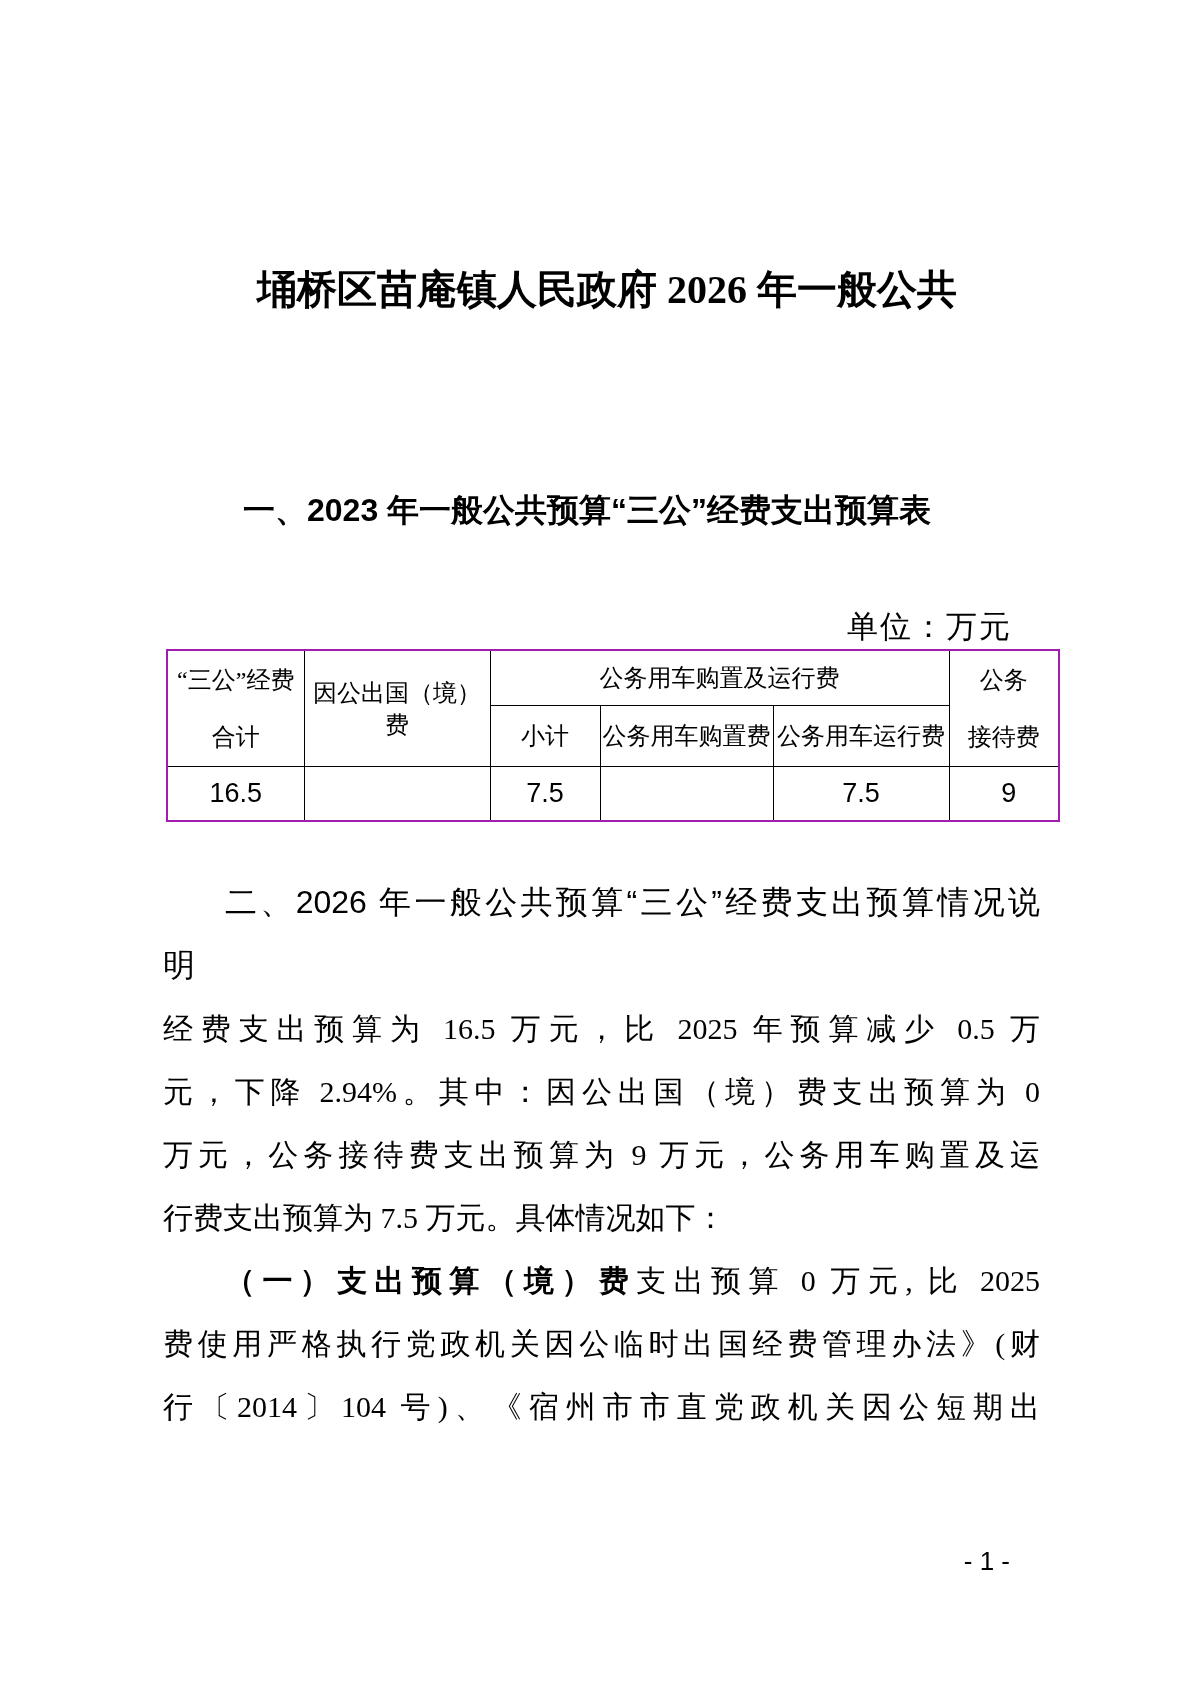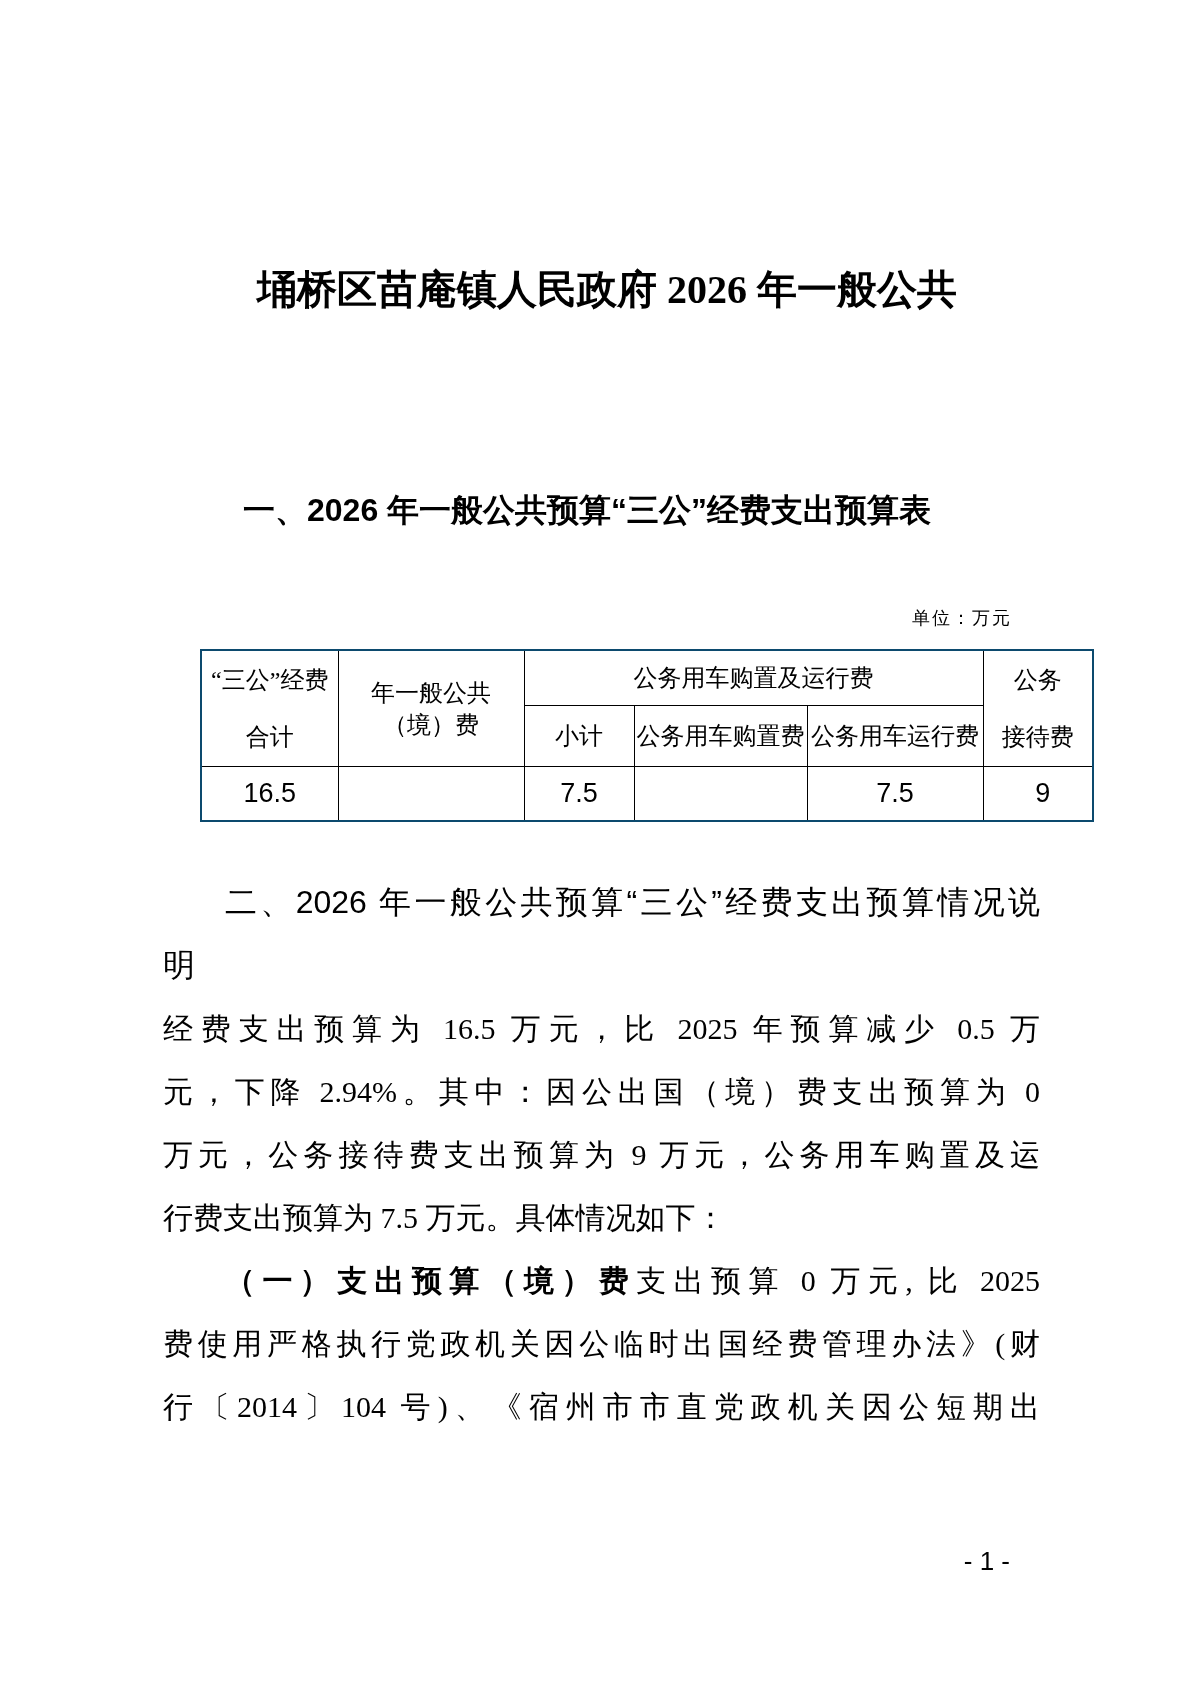--- a/index.html
+++ b/index.html
@@ -117,7 +117,7 @@
     <div>埇桥区苗庵镇人民政府 2026 年一般公共</div>
   </div>
 
-  <div class="sec1-heading">一、2026 年一般公共预算“三公”经费支出预算表</div>
+  <div class="sec1-heading">一、2023 年一般公共预算“三公”经费支出预算表</div>
 
   <div class="unit-label">单位：万元</div>
 

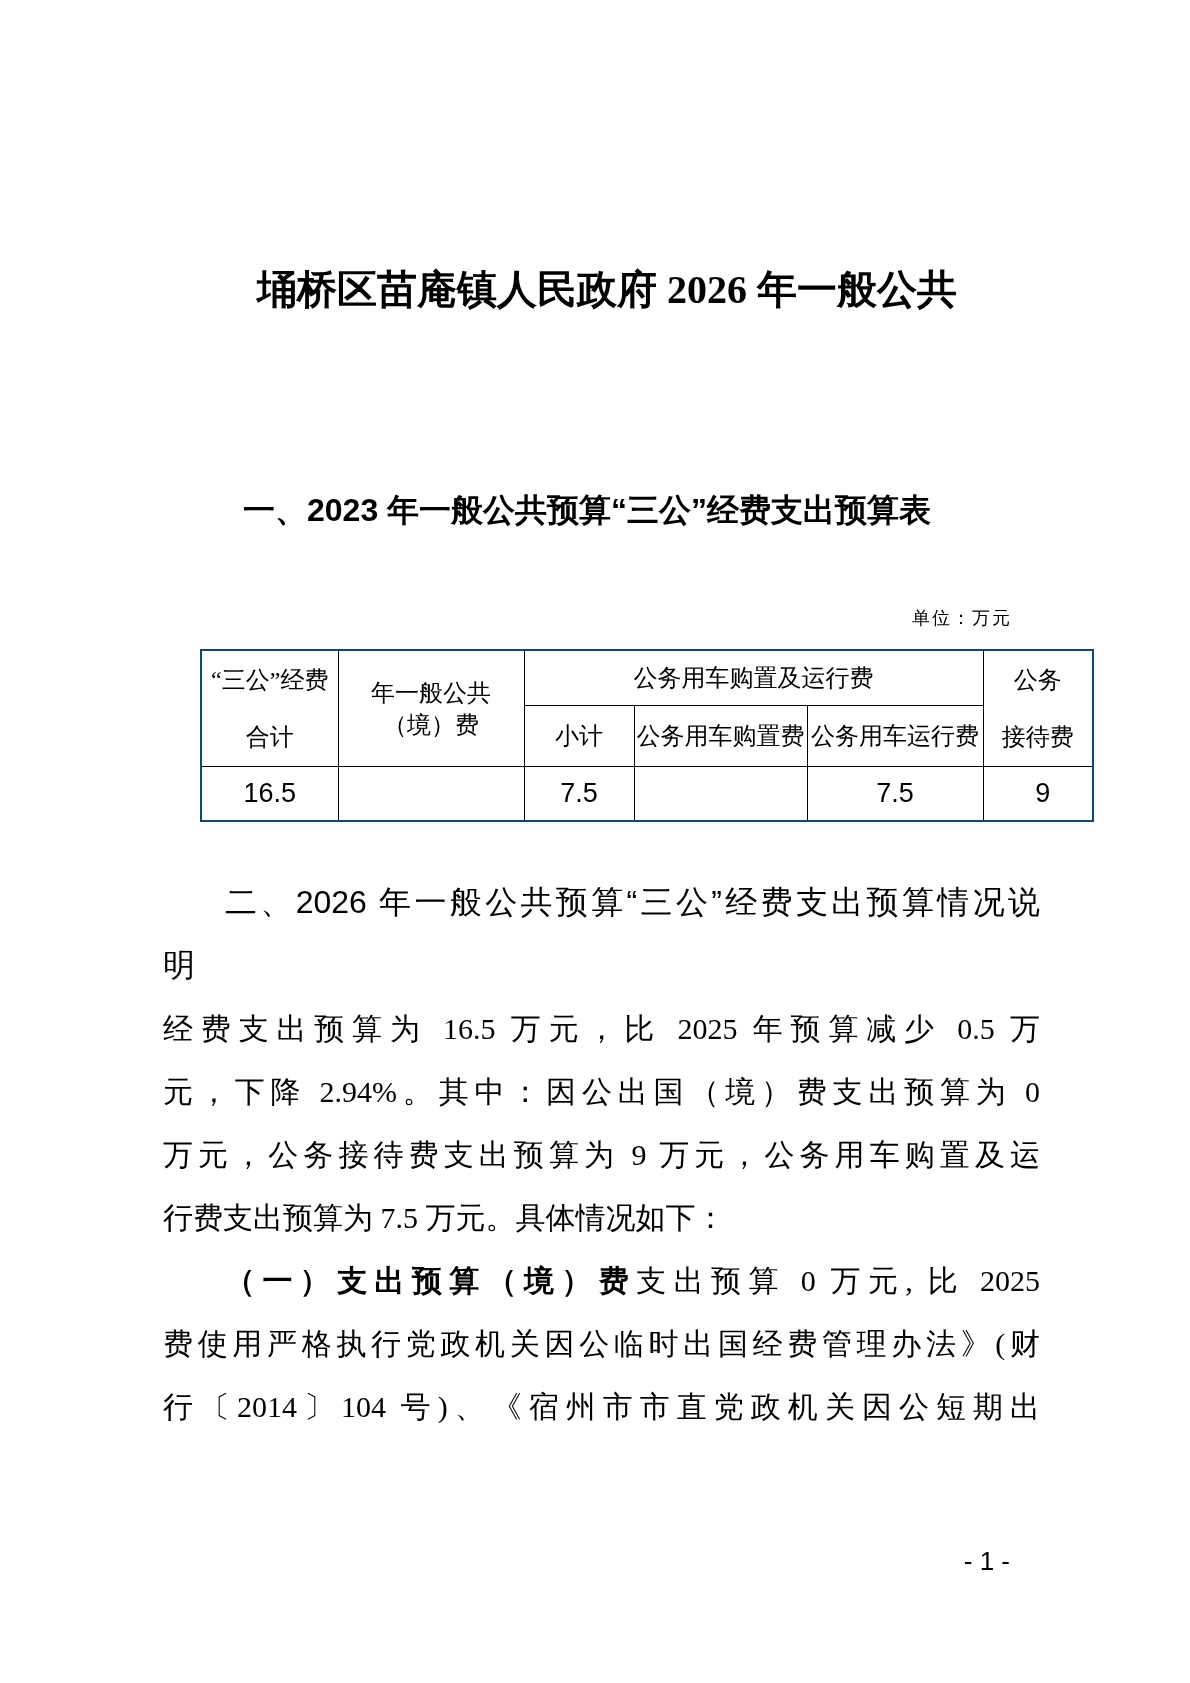--- a/index.html
+++ b/index.html
@@ -42,7 +42,7 @@
     position: absolute;
     top: 606px;
     right: 178px;
-    font-size: 18px;
+    font-size: 31px;
     letter-spacing: 2px;
   }
 

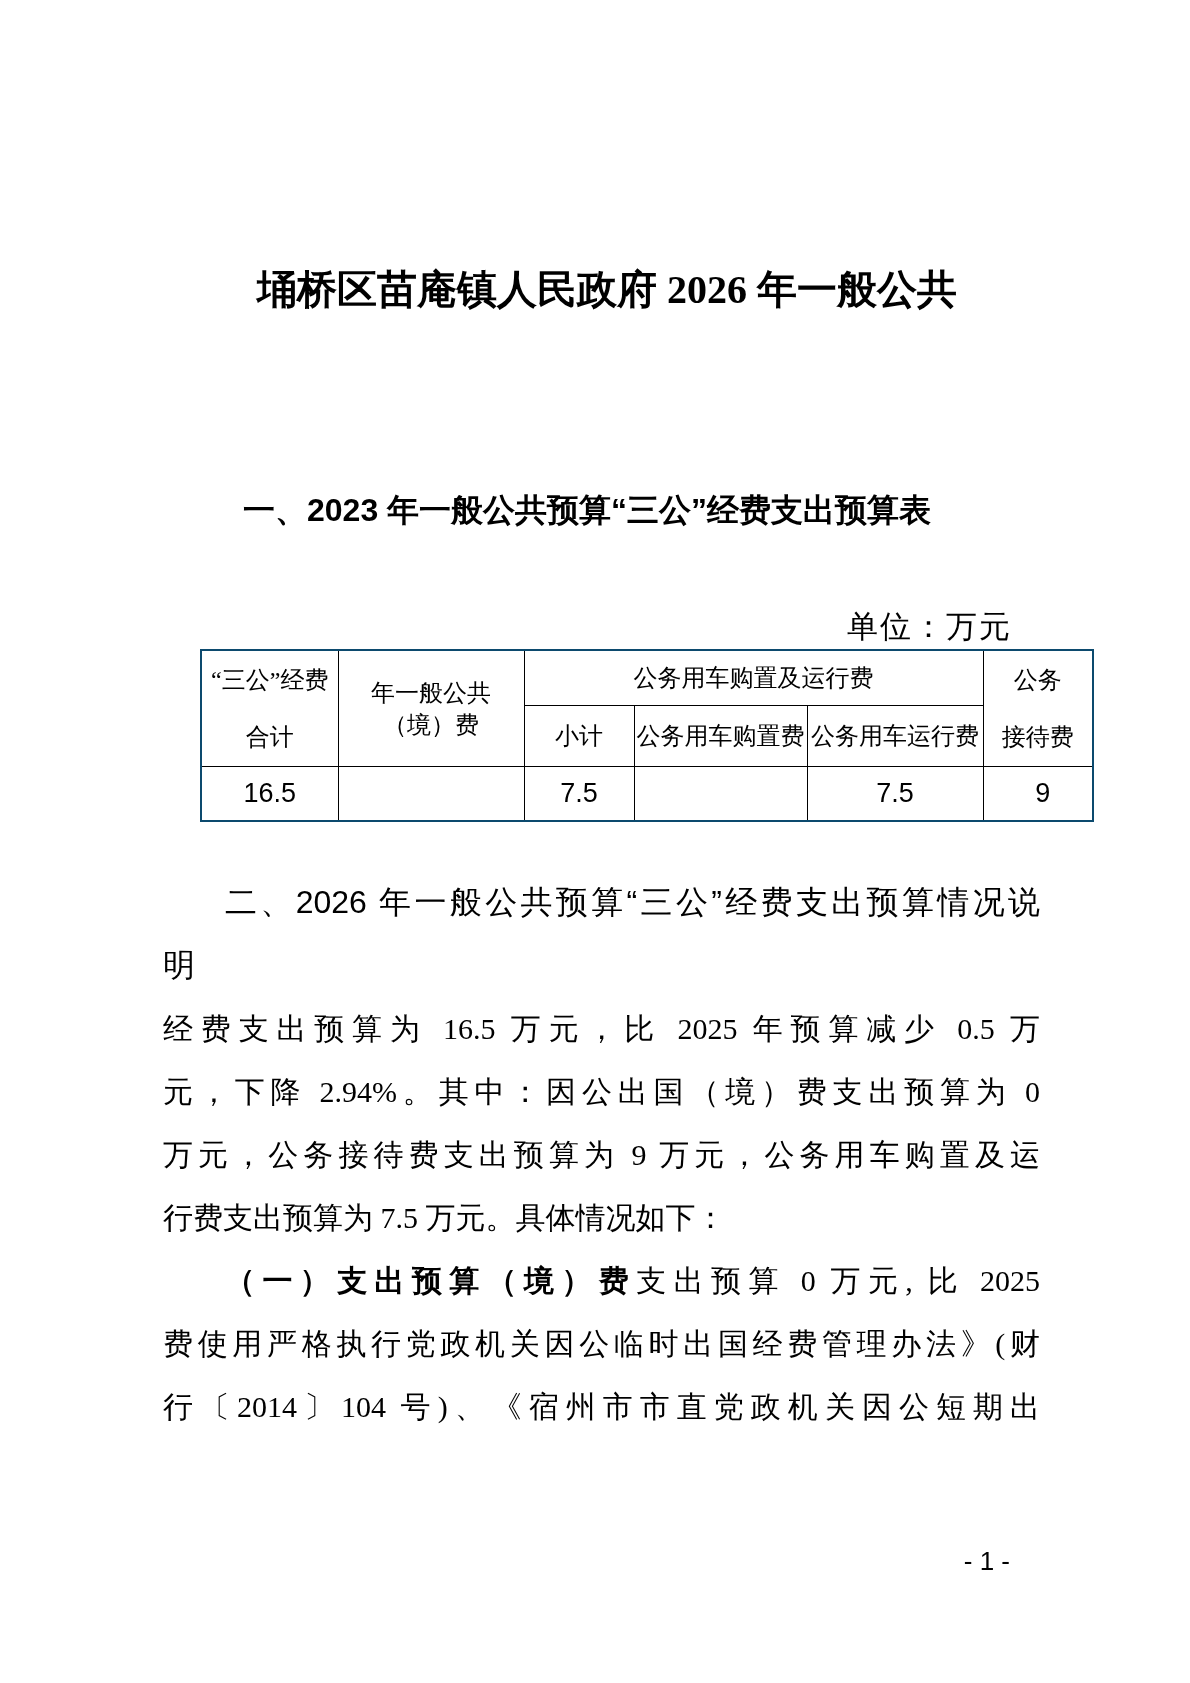--- a/index.html
+++ b/index.html
@@ -51,10 +51,9 @@
     position: absolute;
     left: 166px; top: 649px;
     border-collapse: collapse;
-    border: 2px solid #0c4a6e;
+    border: 2px solid #a21caf;
     table-layout: fixed;
     width: 892px;
-    margin-left: 34px;
   }
   .budget-table td {
     border: 1px solid #000;

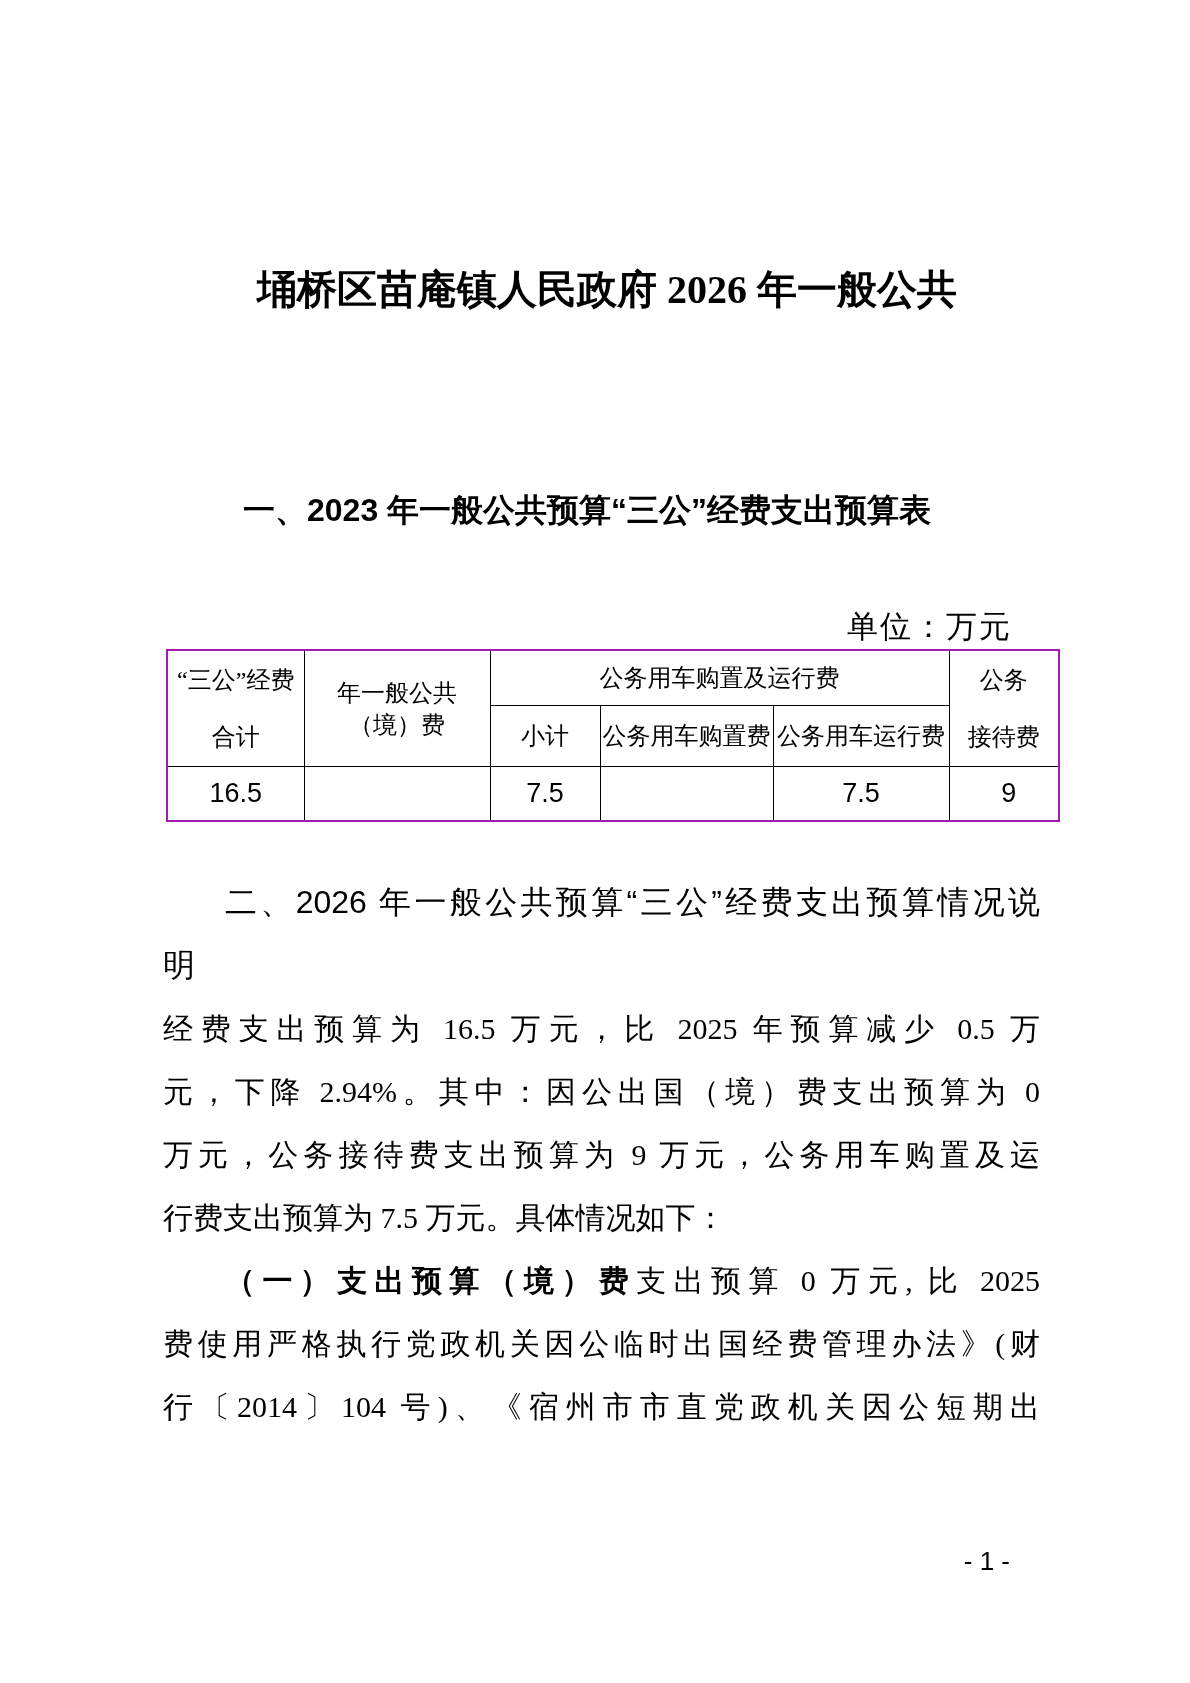--- a/index.html
+++ b/index.html
@@ -135,7 +135,7 @@
         <div>“三公”经费</div>
         <div>合计</div>
       </td>
-      <td rowspan="2">年一般公共（境）费</td>
+      <td rowspan="2">因公出国（境）费</td>
       <td colspan="3">公务用车购置及运行费</td>
       <td rowspan="2" class="two-line">
         <div>公务</div>

